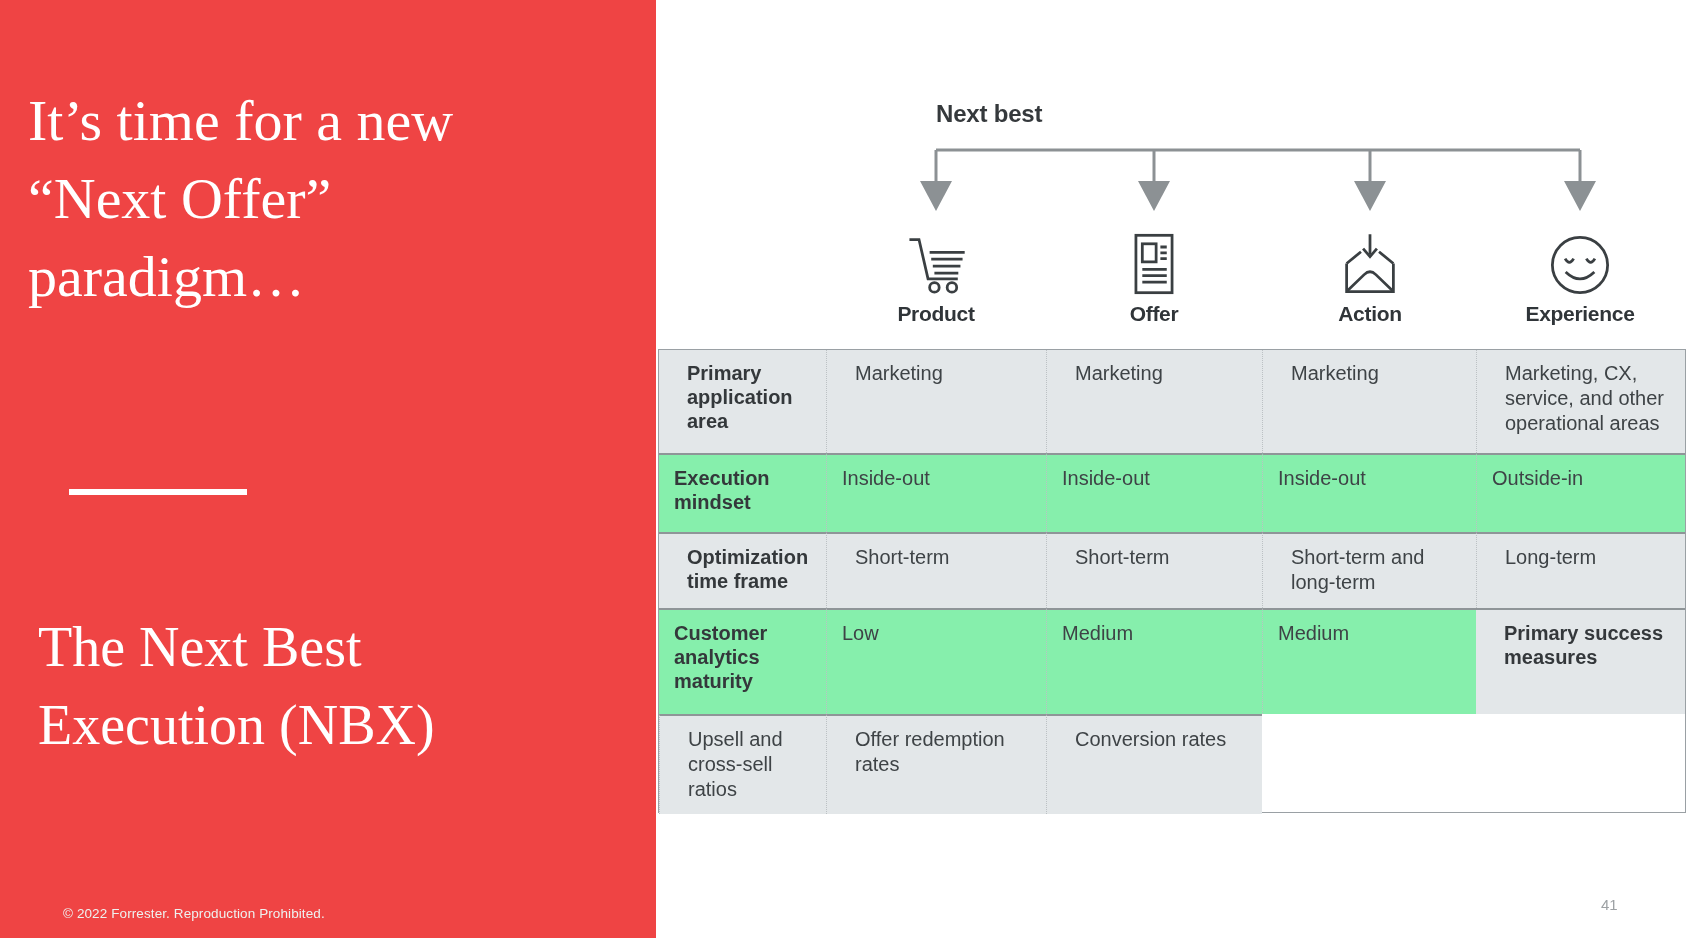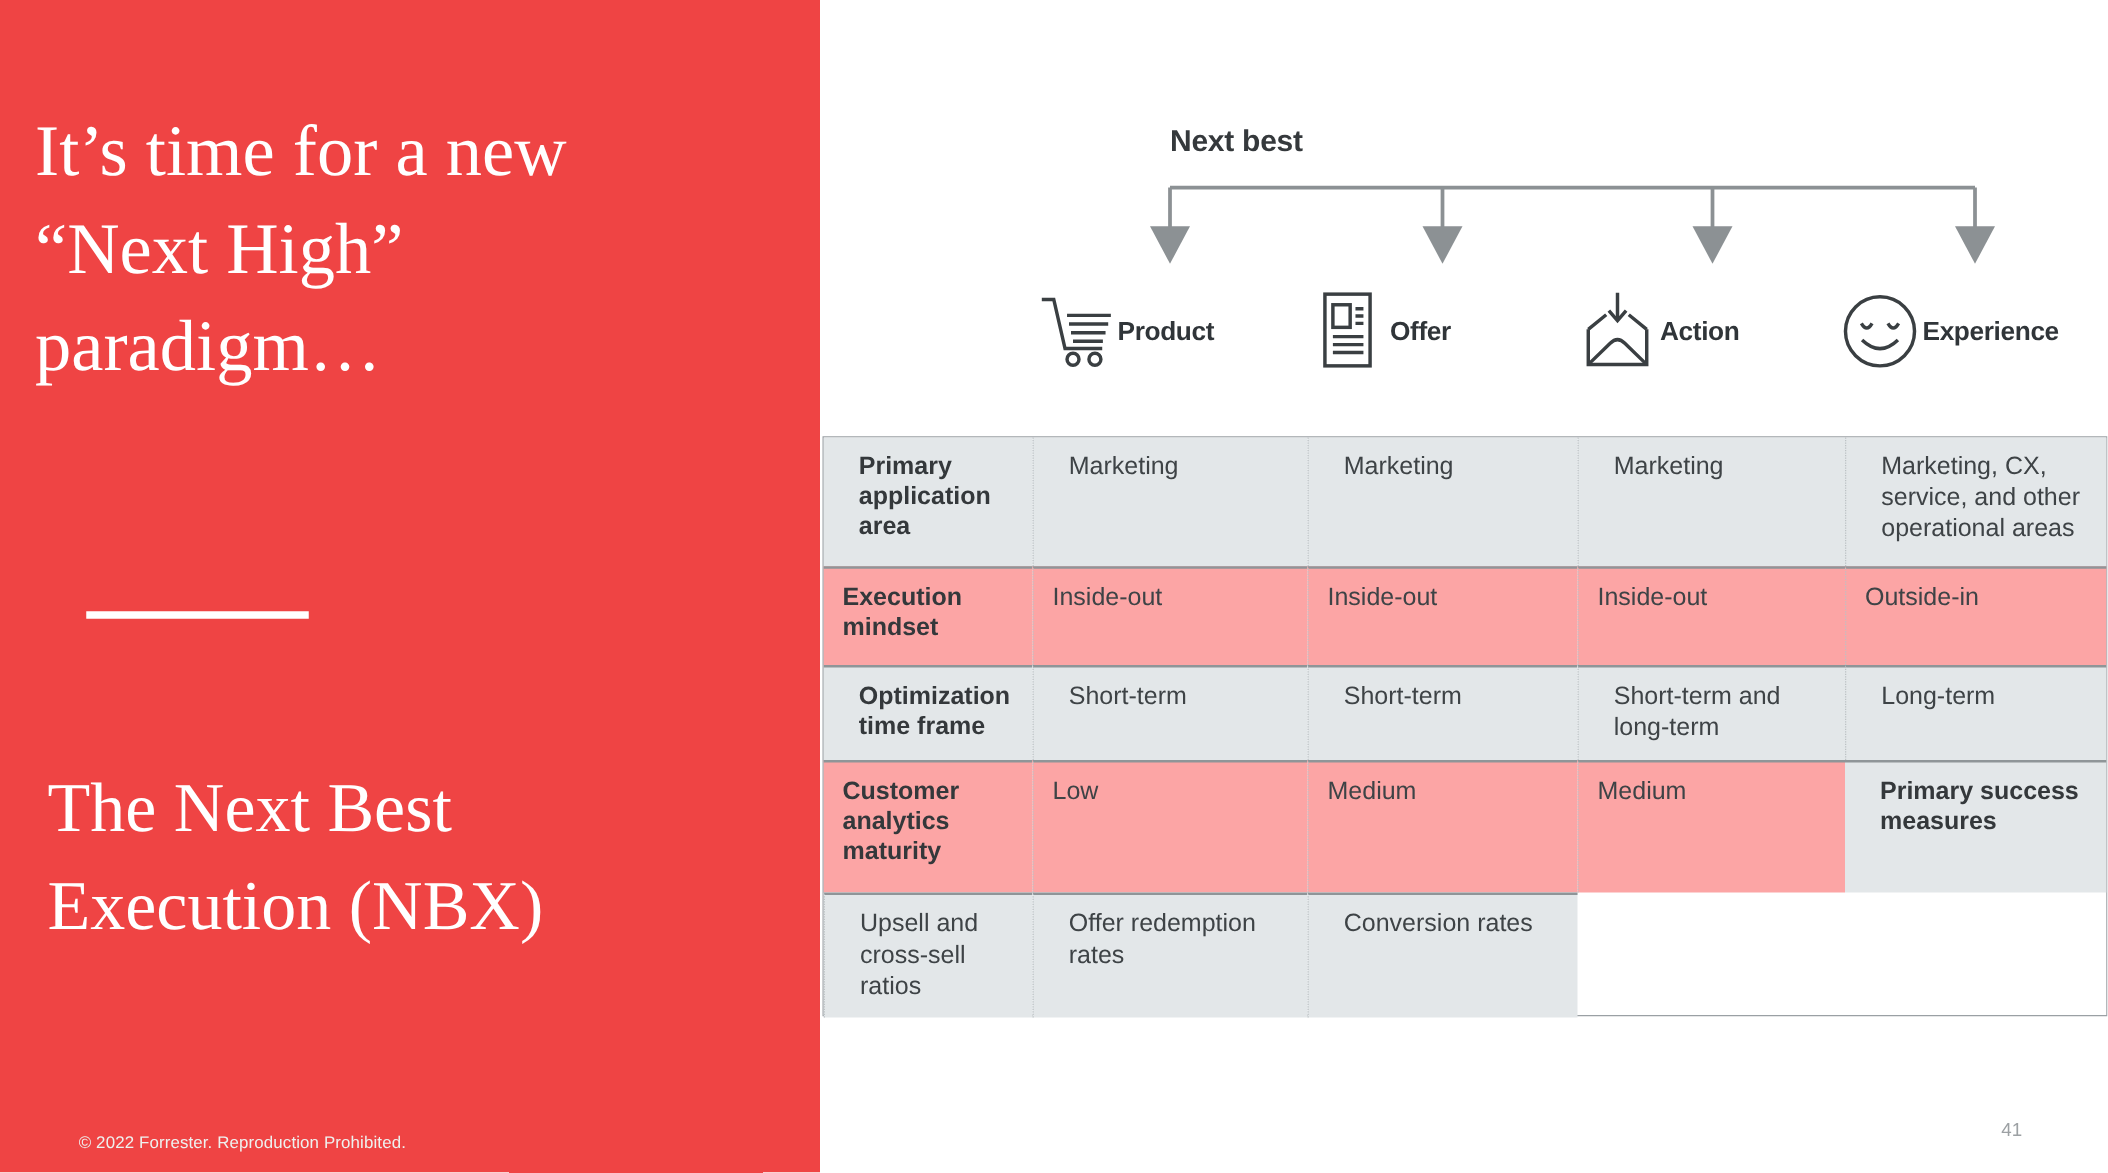--- a/index.html
+++ b/index.html
@@ -86,7 +86,7 @@
 <div class="left-panel">
   <div class="slide-title">
     <div>It’s time for a new</div>
-    <div>“Next High”</div>
+    <div>“Next Offer”</div>
     <div>paradigm…</div>
   </div>
   <div class="divider"></div>

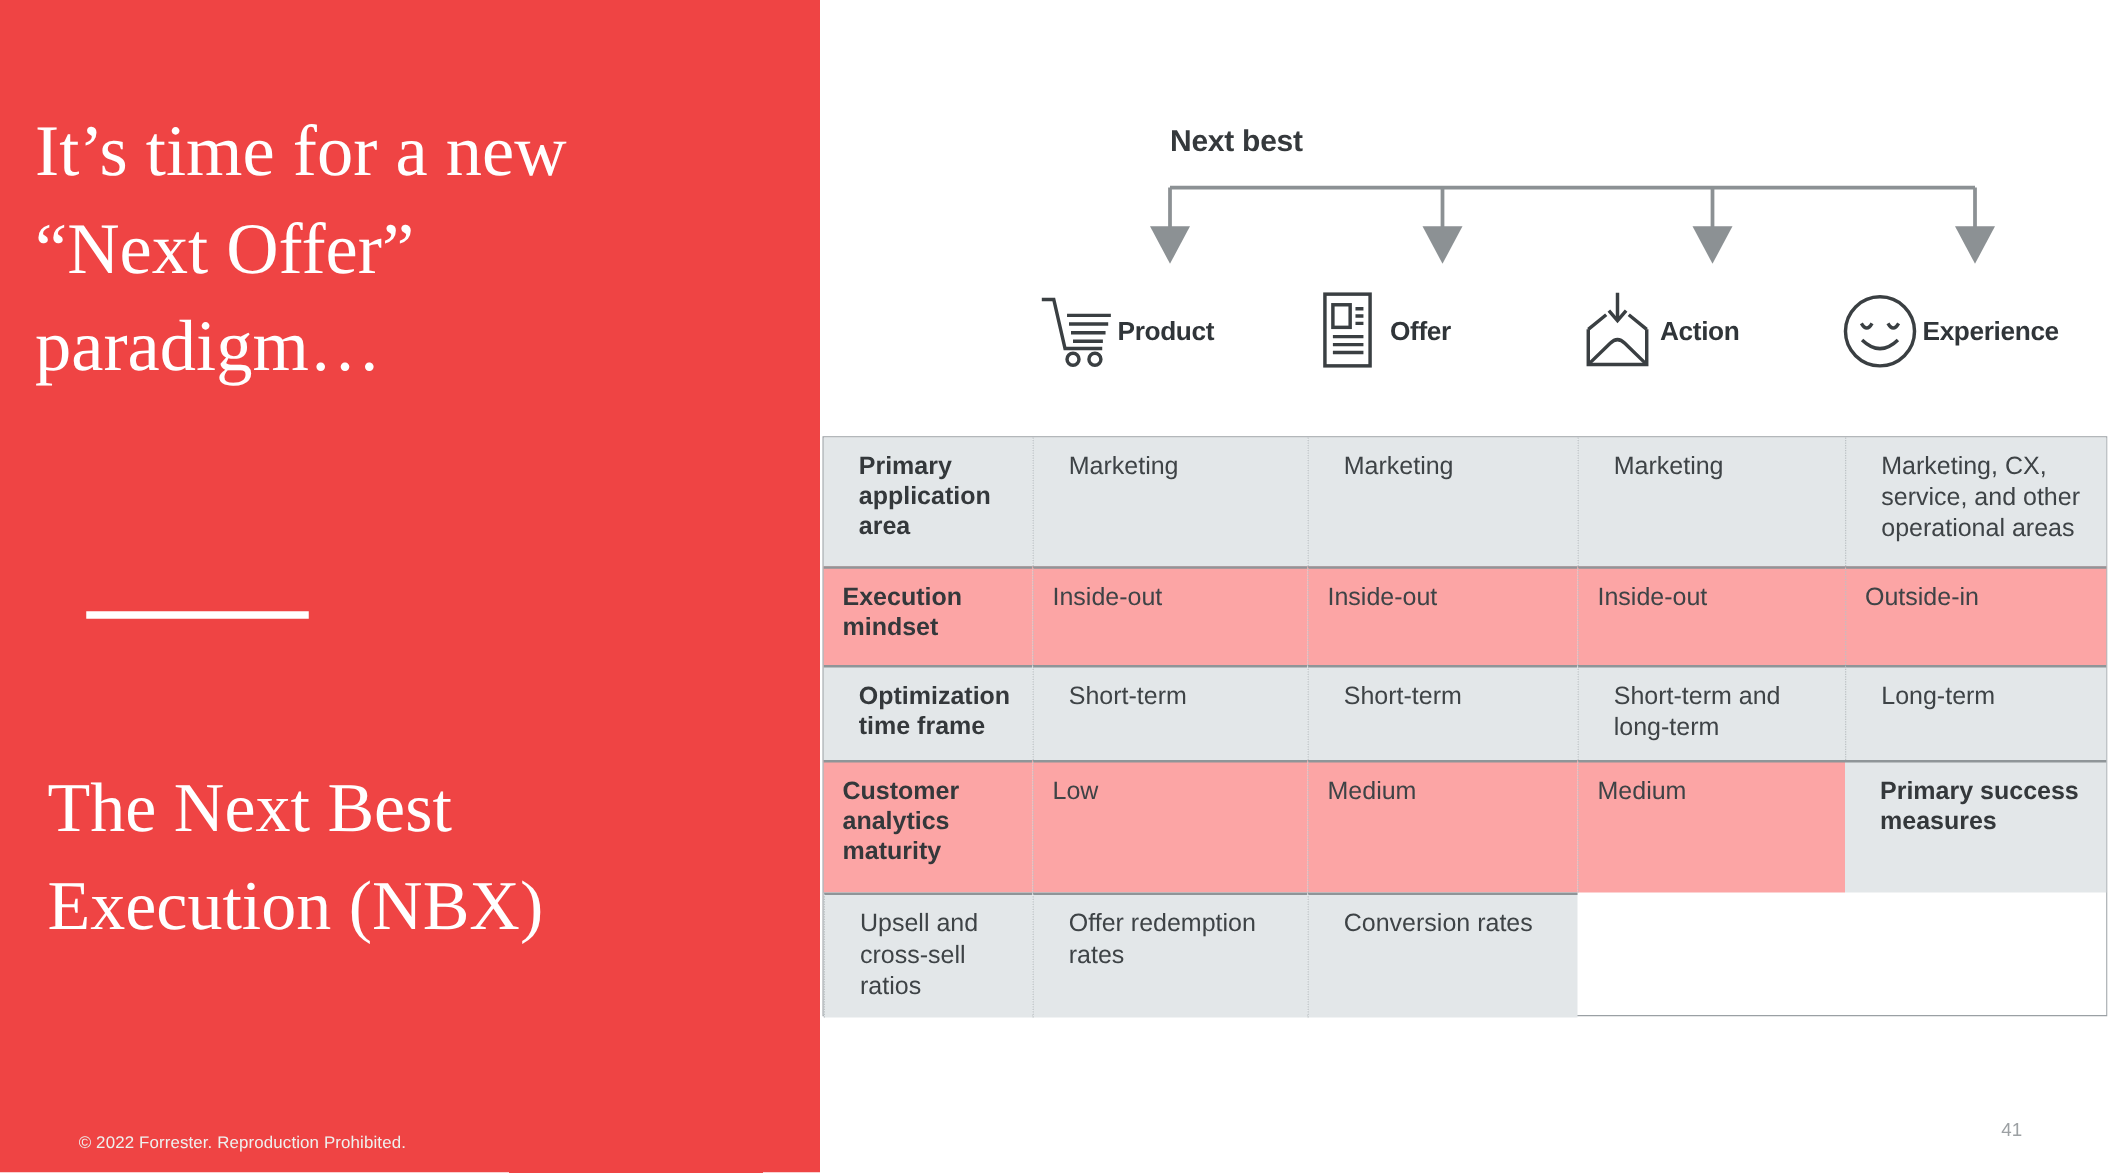--- a/index.html
+++ b/index.html
@@ -46,7 +46,7 @@
   }
   .diagram-col{
     position:absolute;top:230px;width:220px;
-    display:flex;flex-direction:row;align-items:center;
+    display:flex;flex-direction:column;align-items:center;
   }
   .diagram-col .icon{width:68px;height:68px;}
   .diagram-col .col-label{

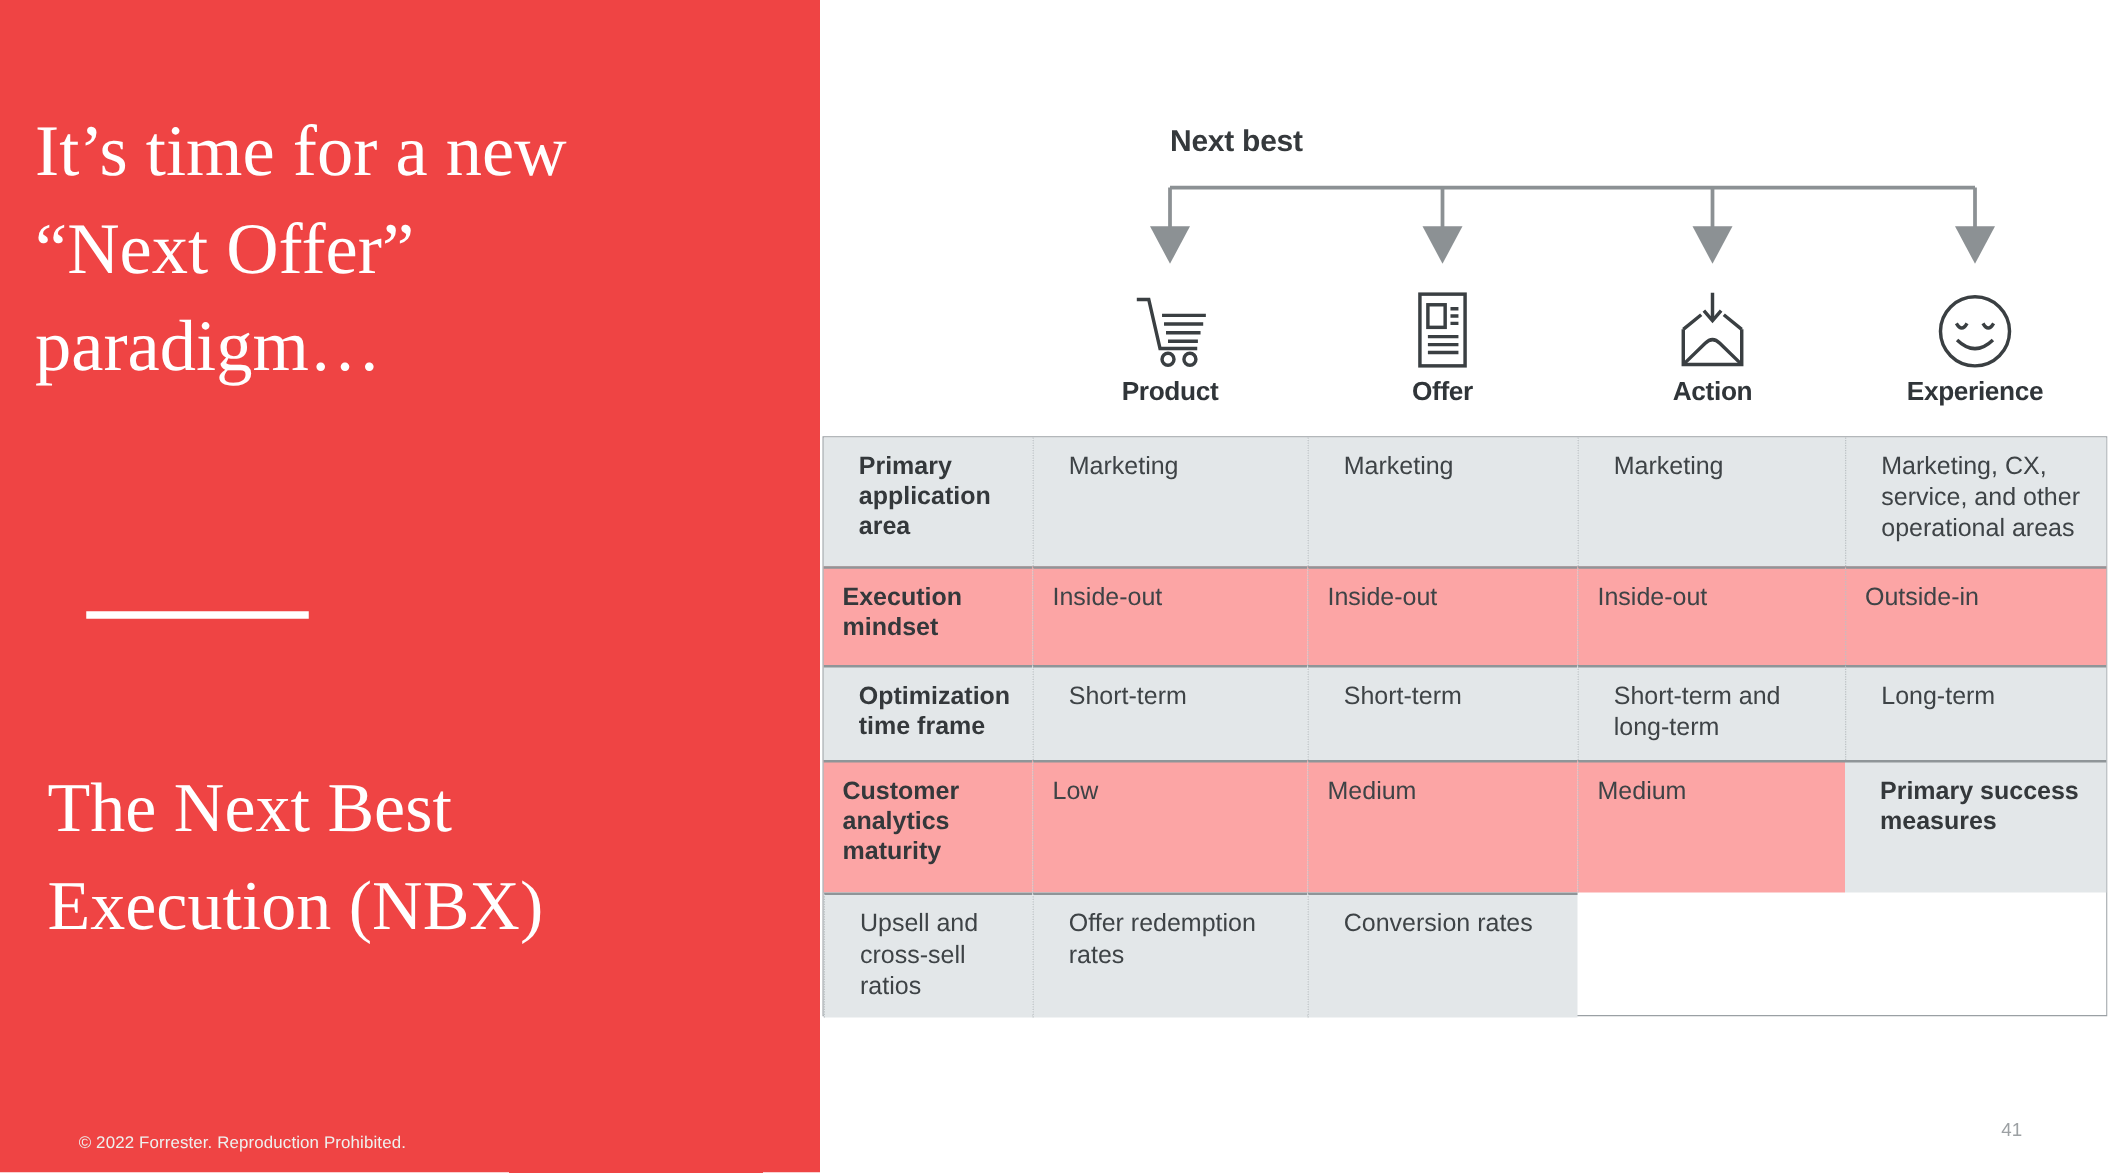--- a/index.html
+++ b/index.html
@@ -71,7 +71,7 @@
   }
   .cell.hdr{font-weight:bold;color:#34383b;line-height:24px;}
   .row-gray{background:#e3e7e9;padding-left:28px;}
-  .row-white{background:#fca5a5;}
+  .row-white{background:#86efac;}
   .cell.topline{border-top:2px solid #8f9598;}
   .cell.vline{border-left:1px dotted #bcc1c4;}
   .page-number{

